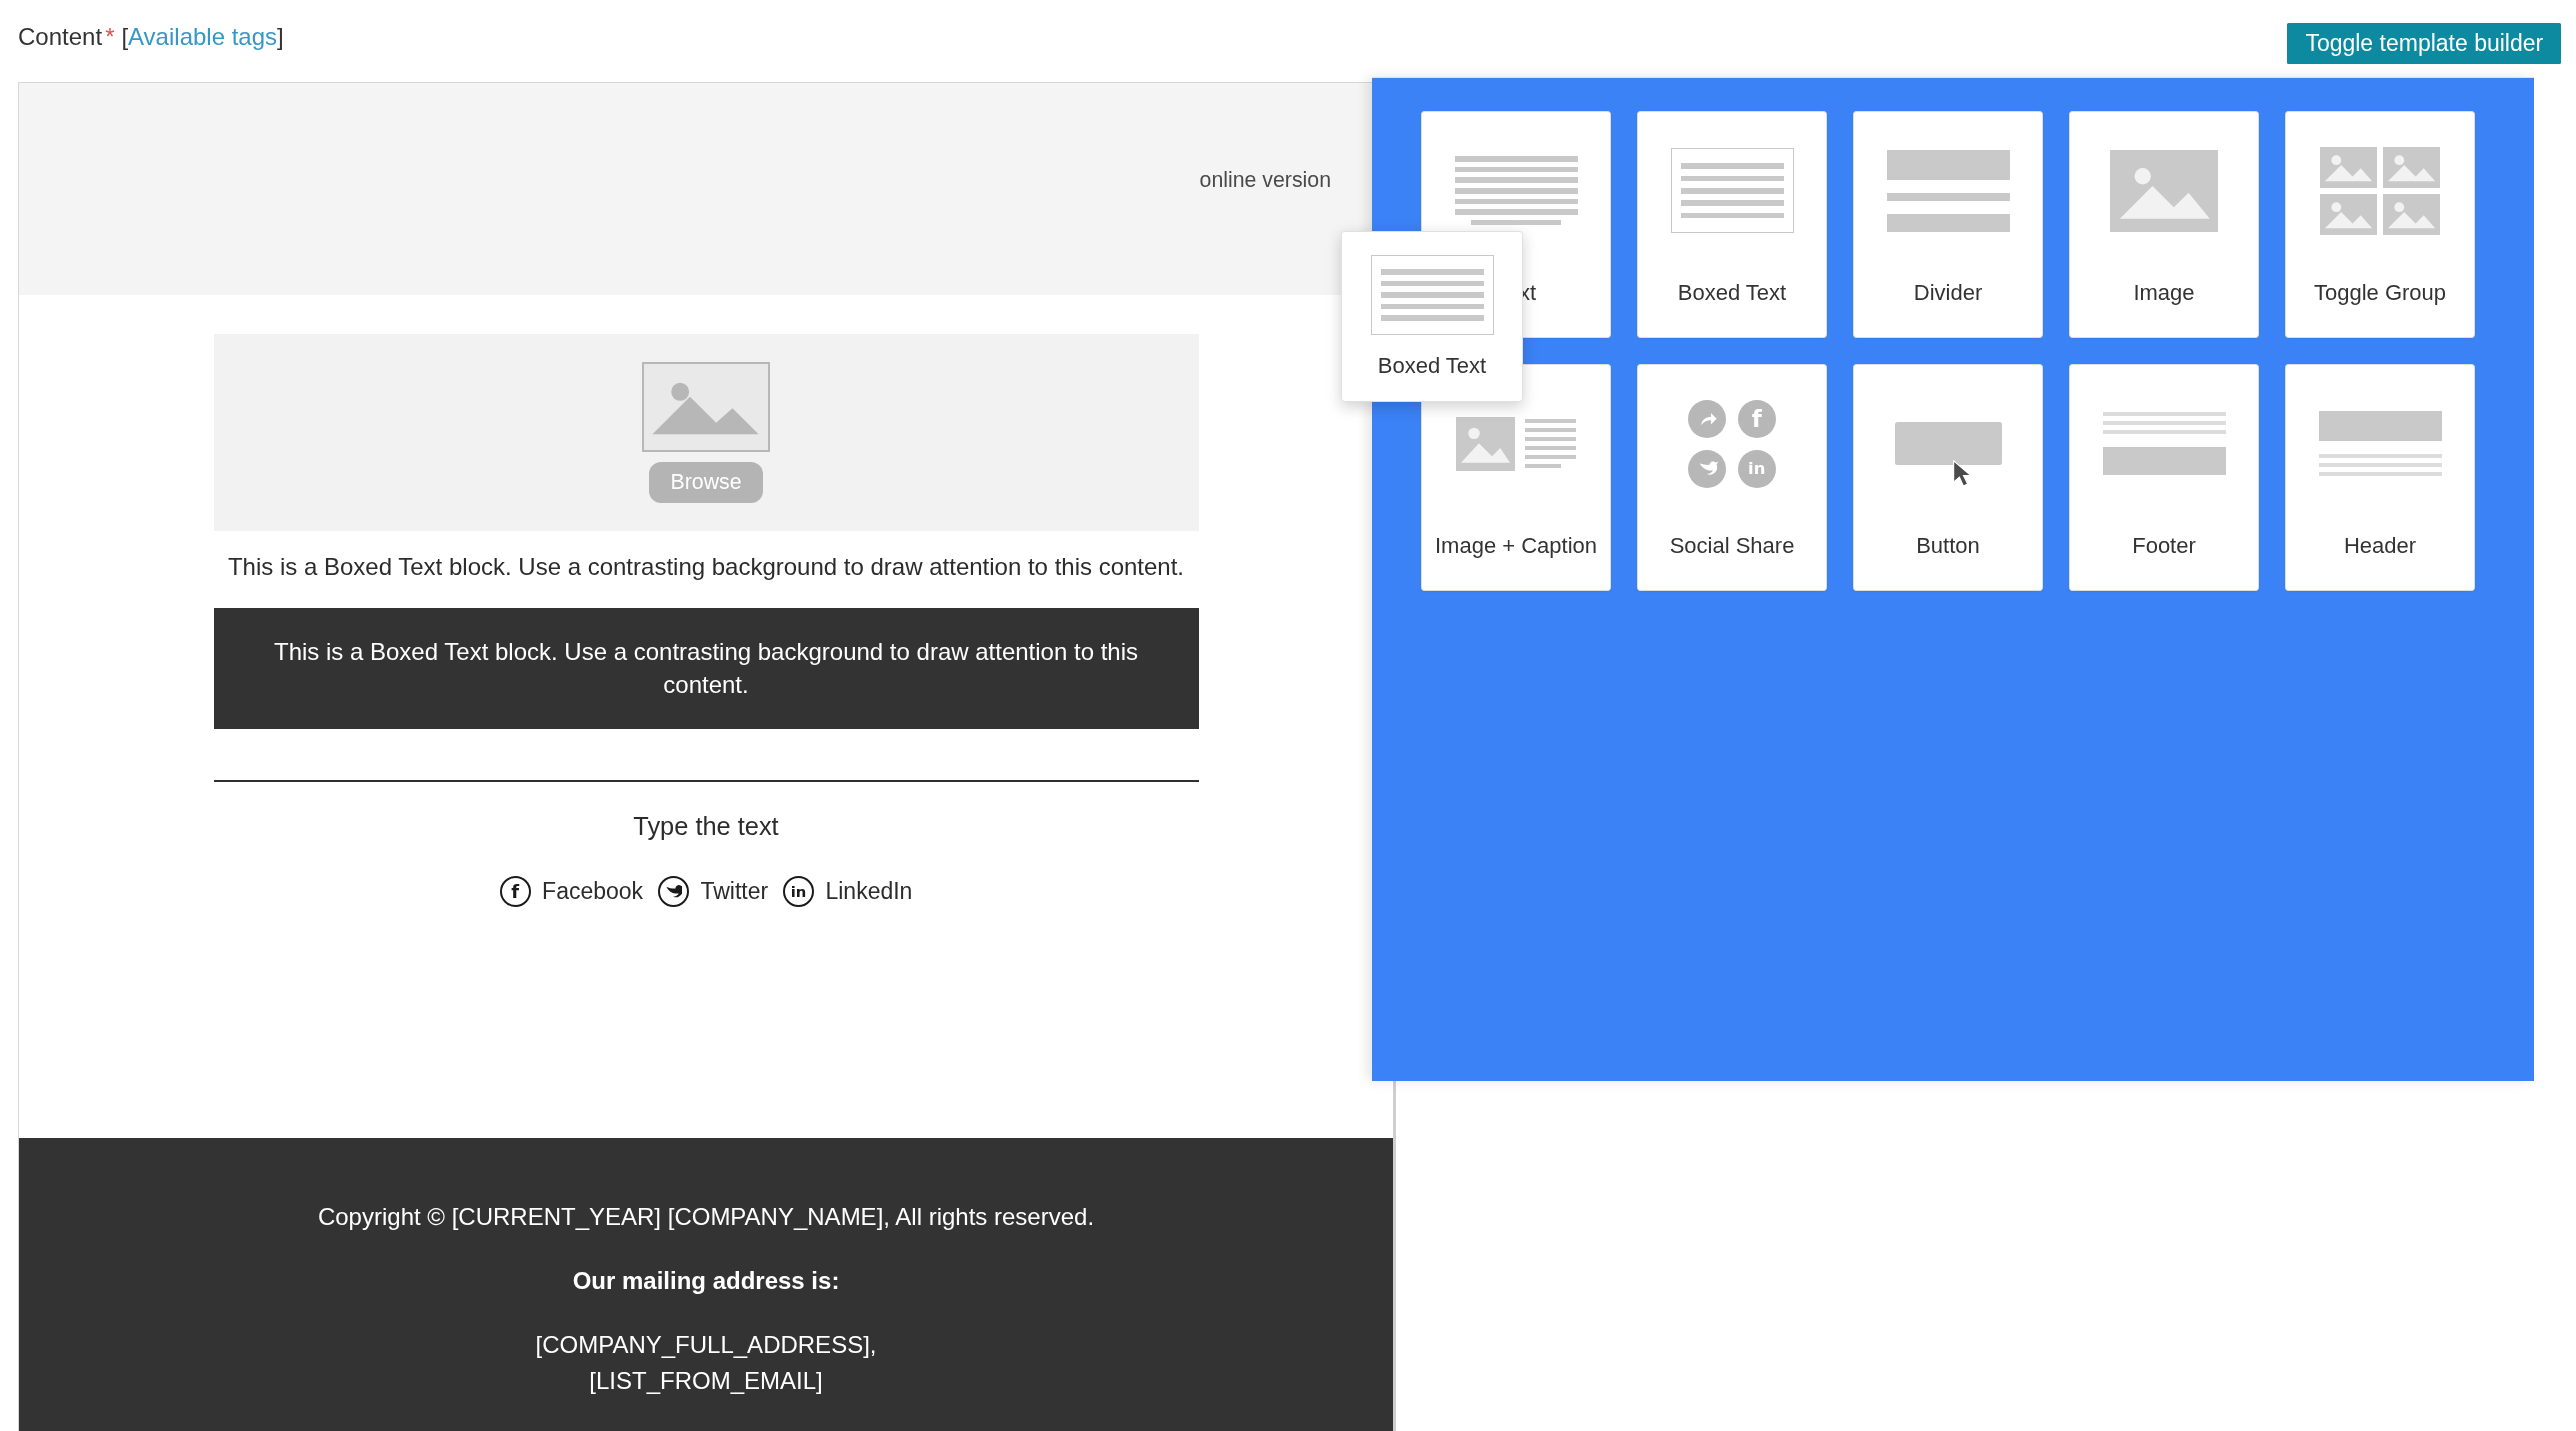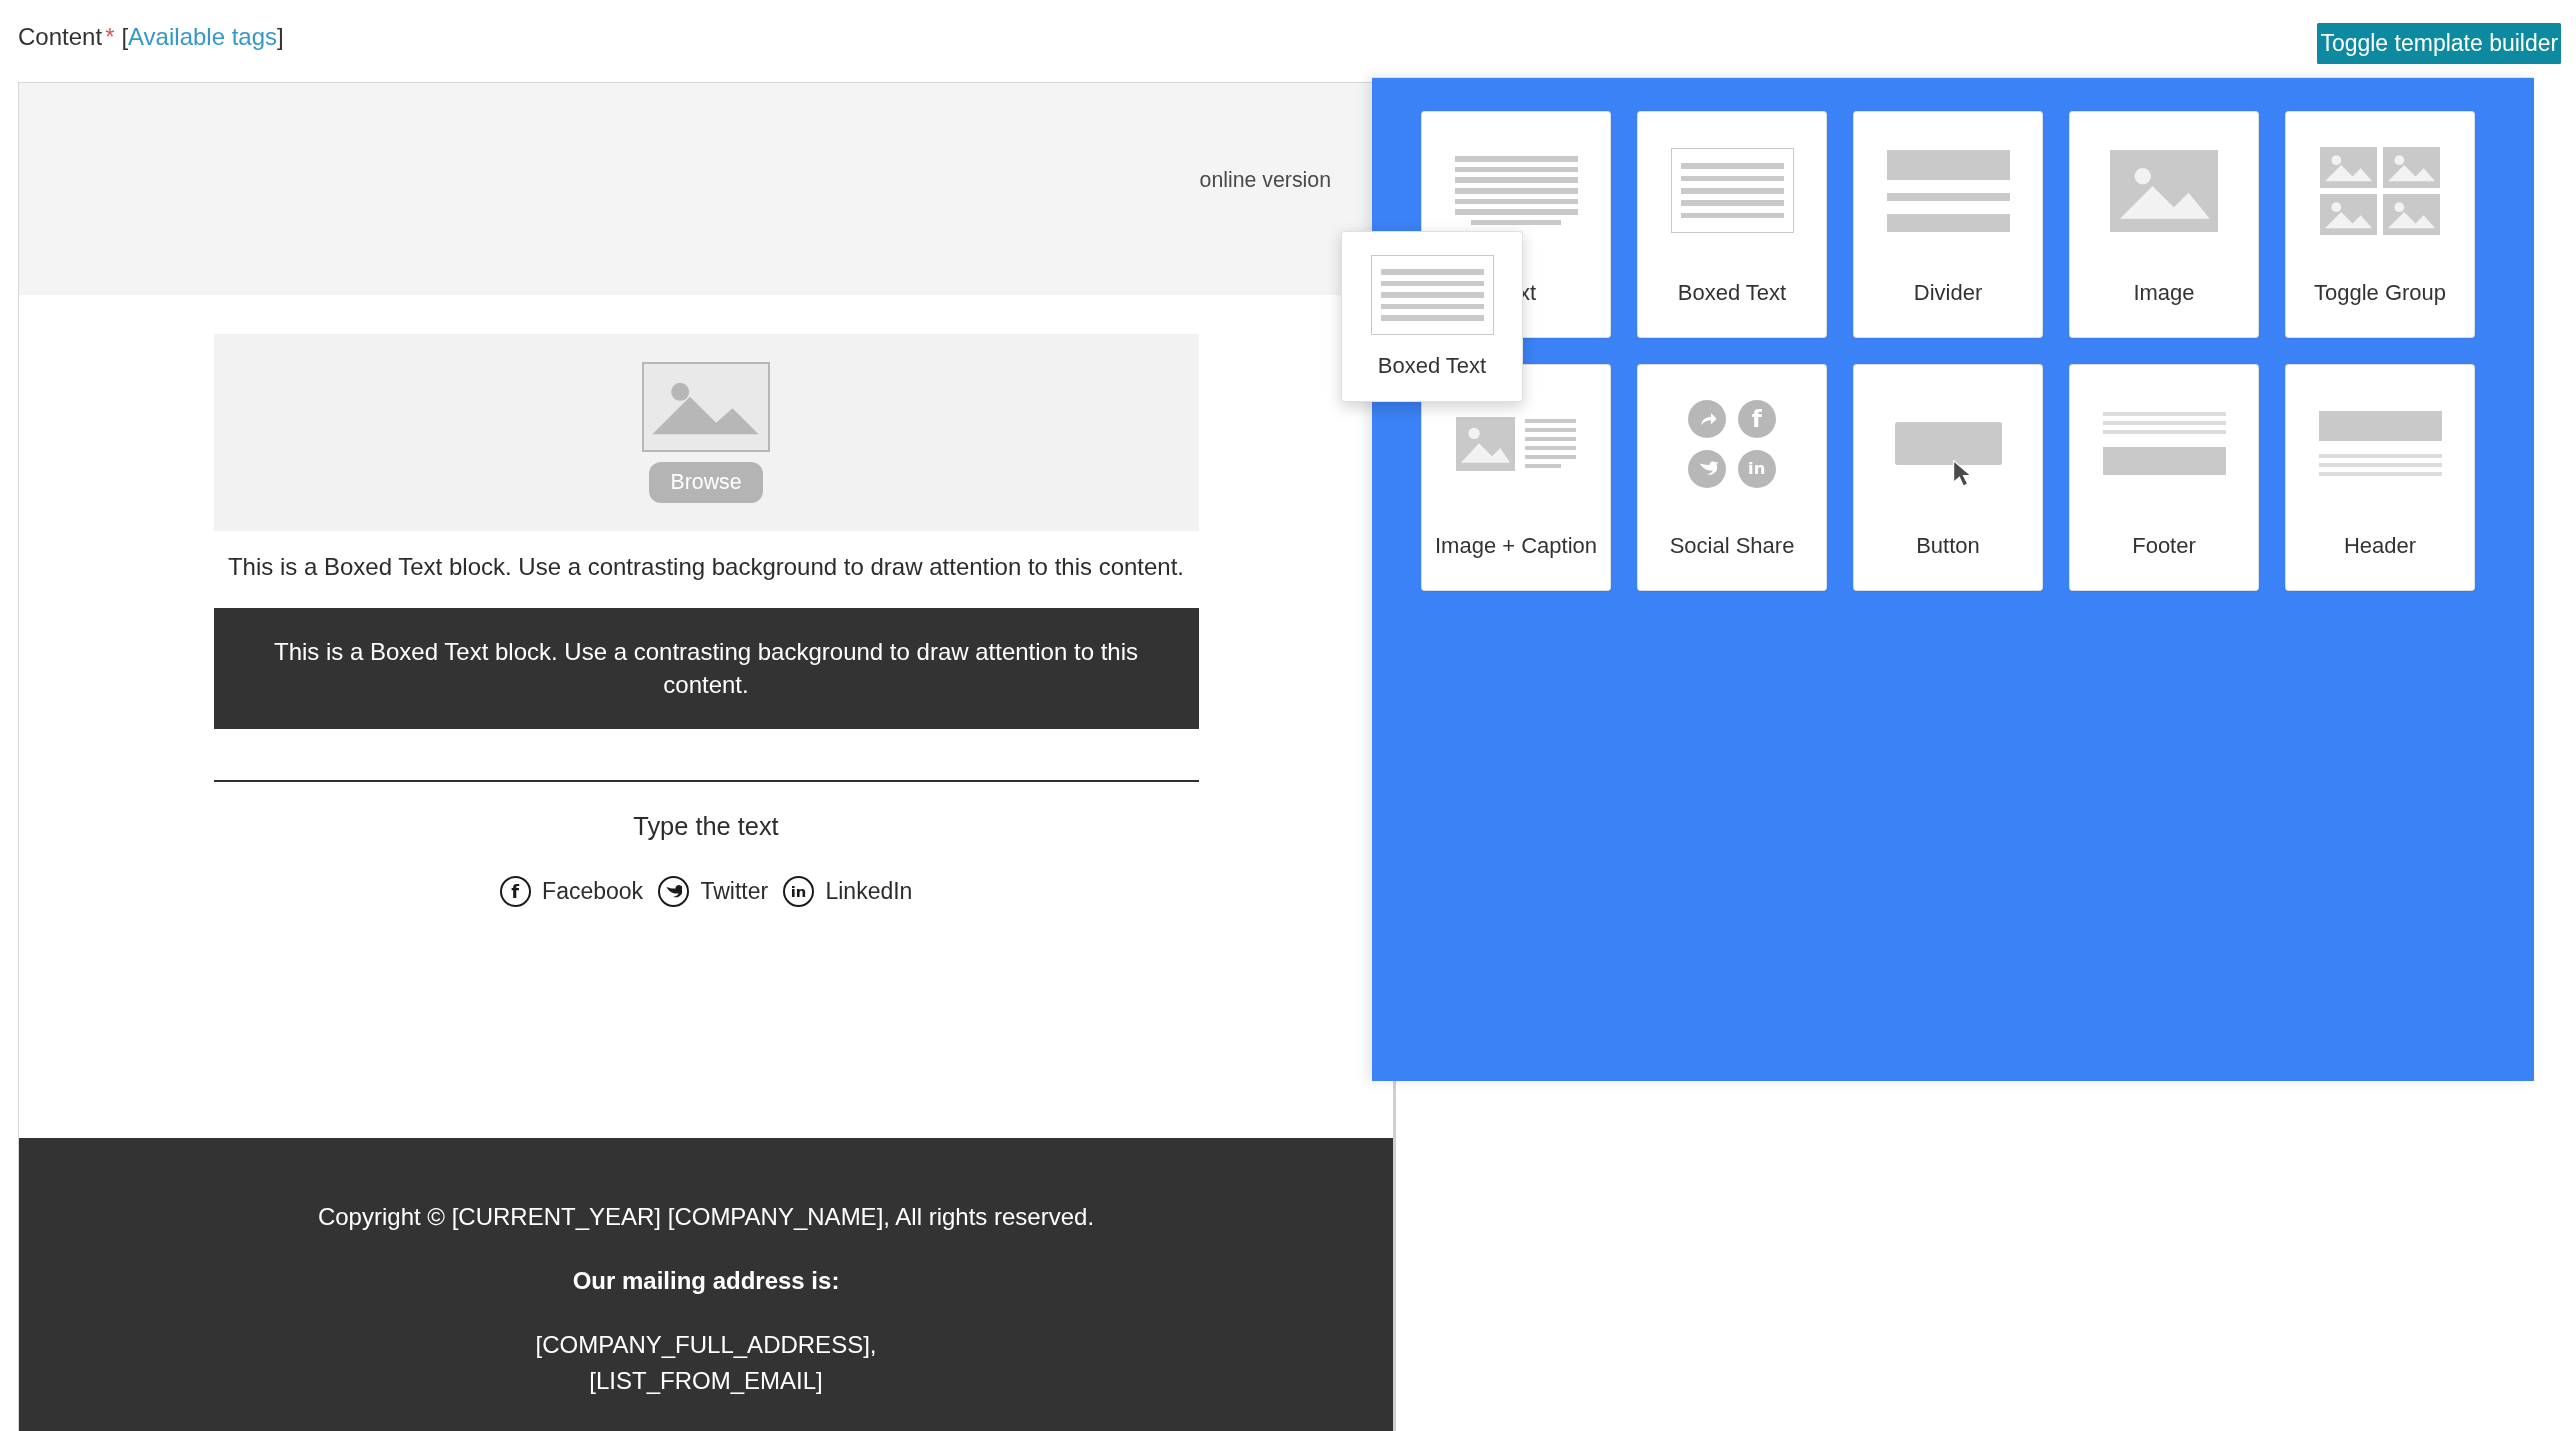--- a/index.html
+++ b/index.html
@@ -34,7 +34,7 @@
     position: absolute;
     right: 14.8px; top: 23px;
     height: 41px;
-    padding: 0 3px;
+    padding: 0 18px;
     background: #0e8aa0;
     color: #ffffff;
     font-size: 23px;

